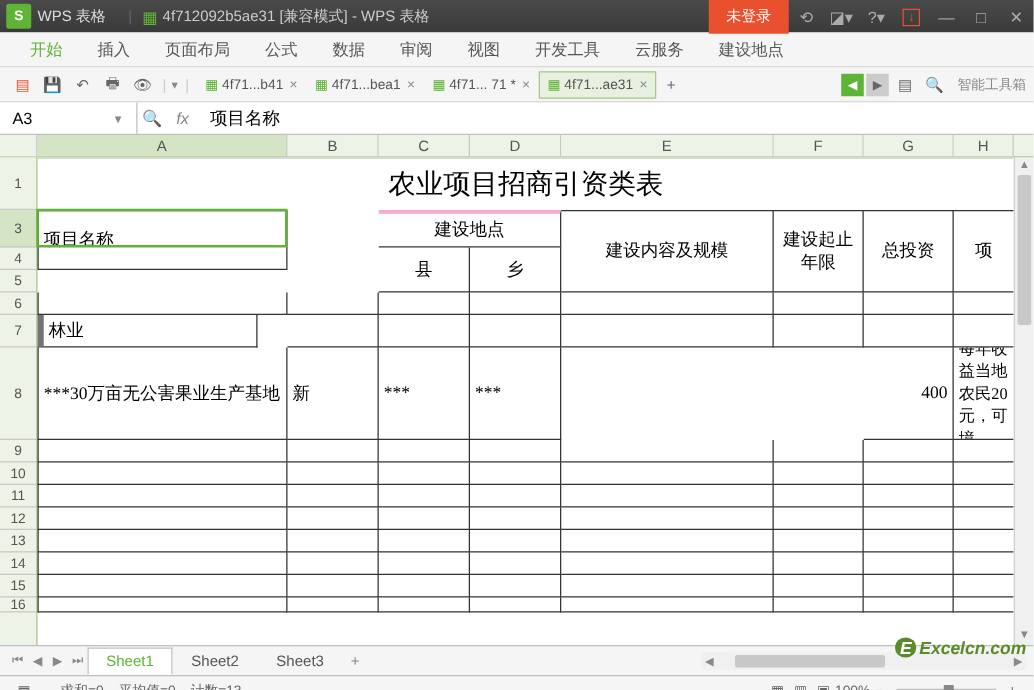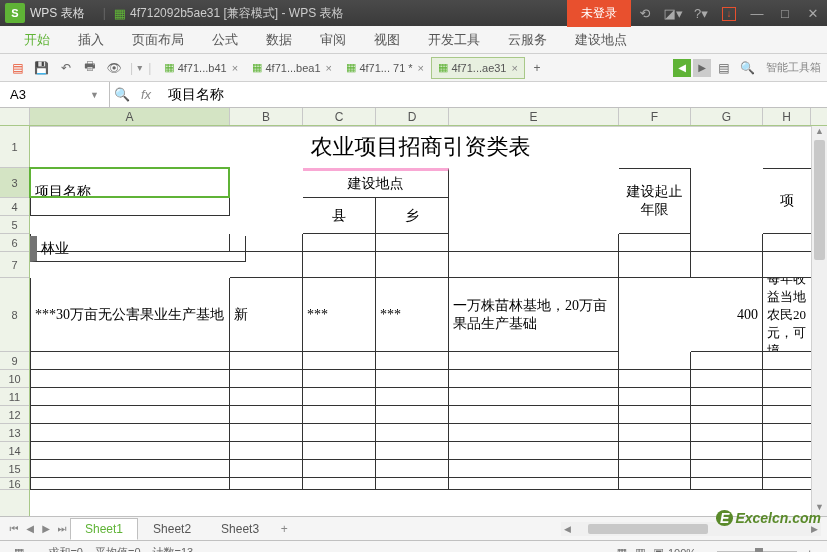--- a/index.html
+++ b/index.html
@@ -206,6 +206,7 @@
       <div class="cell center" style="left:273px;top:42px;width:146px;height:30px;border-top:3px solid #f9a8d4">建设地点</div>
       <div class="cell center" style="left:273px;top:72px;width:73px;height:36px">县</div>
       <div class="cell center" style="left:346px;top:72px;width:73px;height:36px">乡</div>
+      <div class="cell center" style="left:419px;top:42px;width:170px;height:66px;border-top:1px solid #333">建设内容及规模</div>
       <div class="cell center" style="left:589px;top:42px;width:72px;height:66px;border-top:1px solid #333;white-space:normal;text-align:center">建设起止年限</div>
       <div class="cell center" style="left:733px;top:42px;width:48px;height:66px;border-top:1px solid #333;border-right:none">项</div>
 

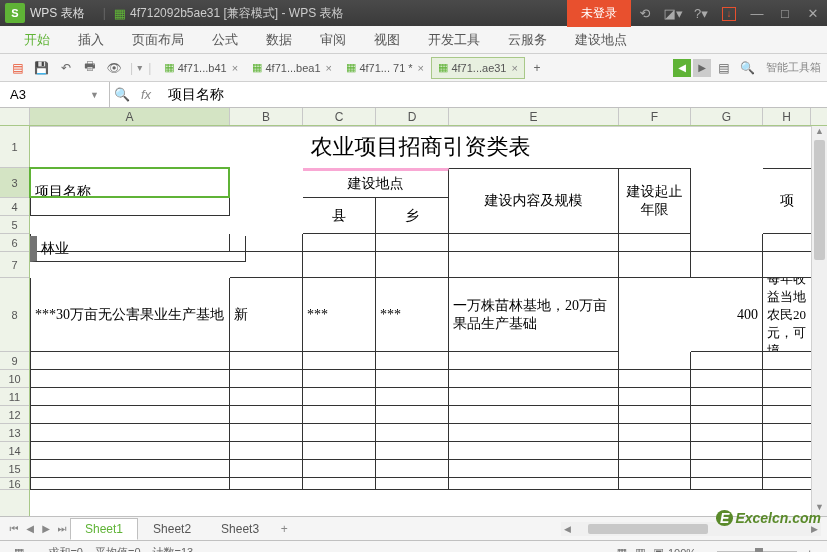--- a/index.html
+++ b/index.html
@@ -208,6 +208,7 @@
       <div class="cell center" style="left:346px;top:72px;width:73px;height:36px">乡</div>
       <div class="cell center" style="left:419px;top:42px;width:170px;height:66px;border-top:1px solid #333">建设内容及规模</div>
       <div class="cell center" style="left:589px;top:42px;width:72px;height:66px;border-top:1px solid #333;white-space:normal;text-align:center">建设起止年限</div>
+      <div class="cell center" style="left:661px;top:42px;width:72px;height:66px;border-top:1px solid #333">总投资</div>
       <div class="cell center" style="left:733px;top:42px;width:48px;height:66px;border-top:1px solid #333;border-right:none">项</div>
 
 

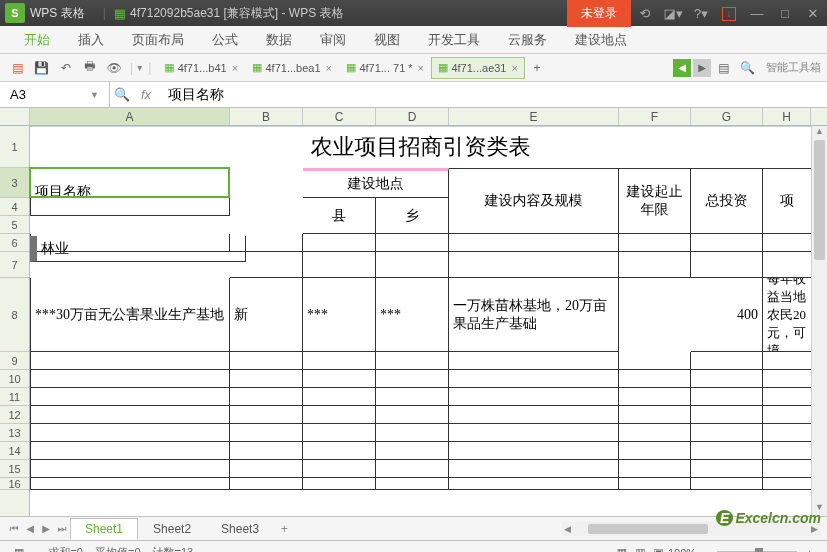--- a/index.html
+++ b/index.html
@@ -220,7 +220,7 @@
       <div class="cell" style="left:589px;top:108px;width:72px;height:18px"></div>
       <div class="cell" style="left:661px;top:108px;width:72px;height:18px"></div>
       <div class="cell" style="left:733px;top:108px;width:48px;height:18px;border-right:none"></div>
-      <div class="cell" style="left:0;top:110px;width:216px;height:26px;border-left:7px solid #737373">林业</div>
+      <div class="cell" style="left:0;top:126px;width:176px;height:26px;border-left:5px solid #737373">林业</div>
       <div class="cell" style="left:200px;top:126px;width:73px;height:26px"></div>
       <div class="cell" style="left:273px;top:126px;width:73px;height:26px"></div>
       <div class="cell" style="left:346px;top:126px;width:73px;height:26px"></div>

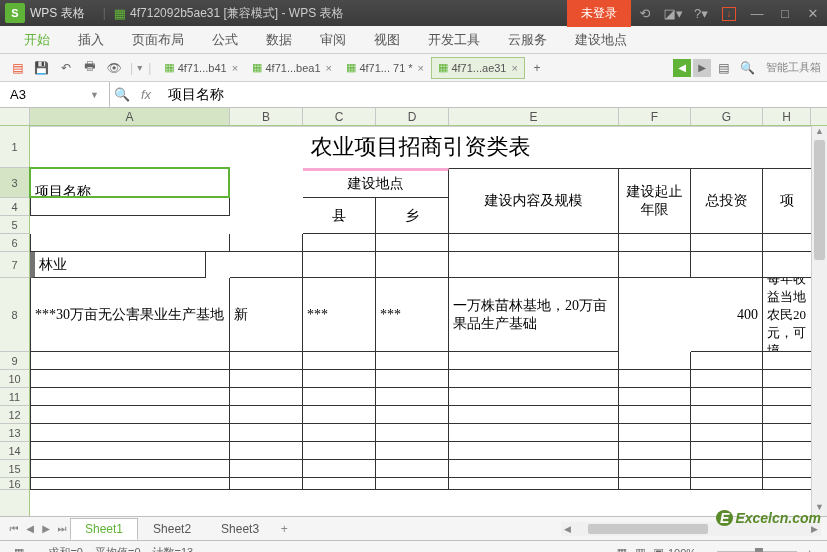--- a/index.html
+++ b/index.html
@@ -233,7 +233,6 @@
       <div class="cell" style="left:200px;top:152px;width:73px;height:74px">新</div>
       <div class="cell" style="left:273px;top:152px;width:73px;height:74px">***</div>
       <div class="cell" style="left:346px;top:152px;width:73px;height:74px">***</div>
-      <div class="cell" style="left:419px;top:152px;width:170px;height:74px;white-space:normal">一万株苗林基地，20万亩果品生产基础</div>
       <div class="cell right" style="left:661px;top:152px;width:72px;height:74px">400</div>
       <div class="cell" style="left:733px;top:152px;width:48px;height:74px;border-right:none;white-space:normal;font-size:13px">每年收益当地农民20元，可境</div>
 

